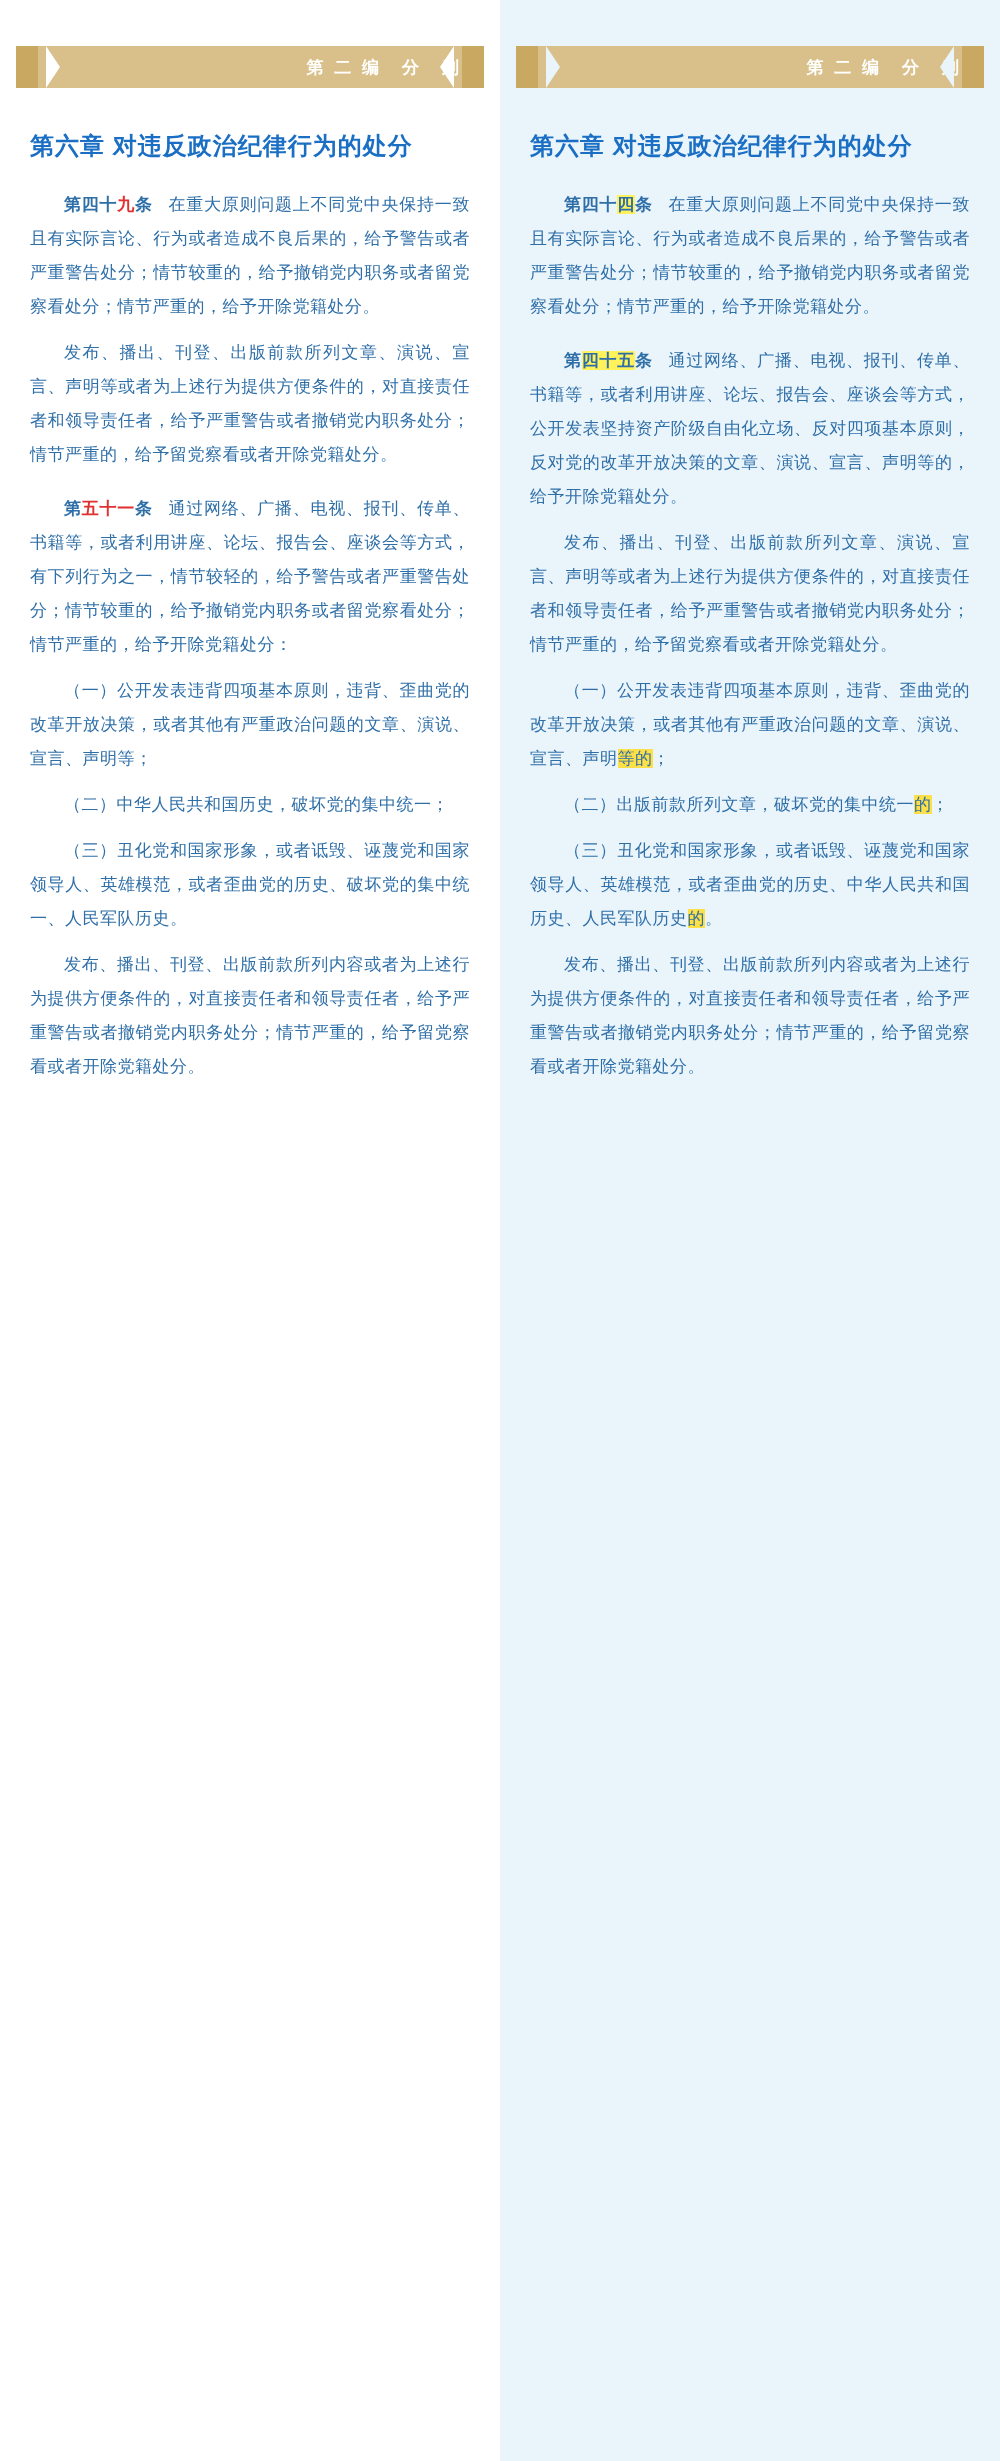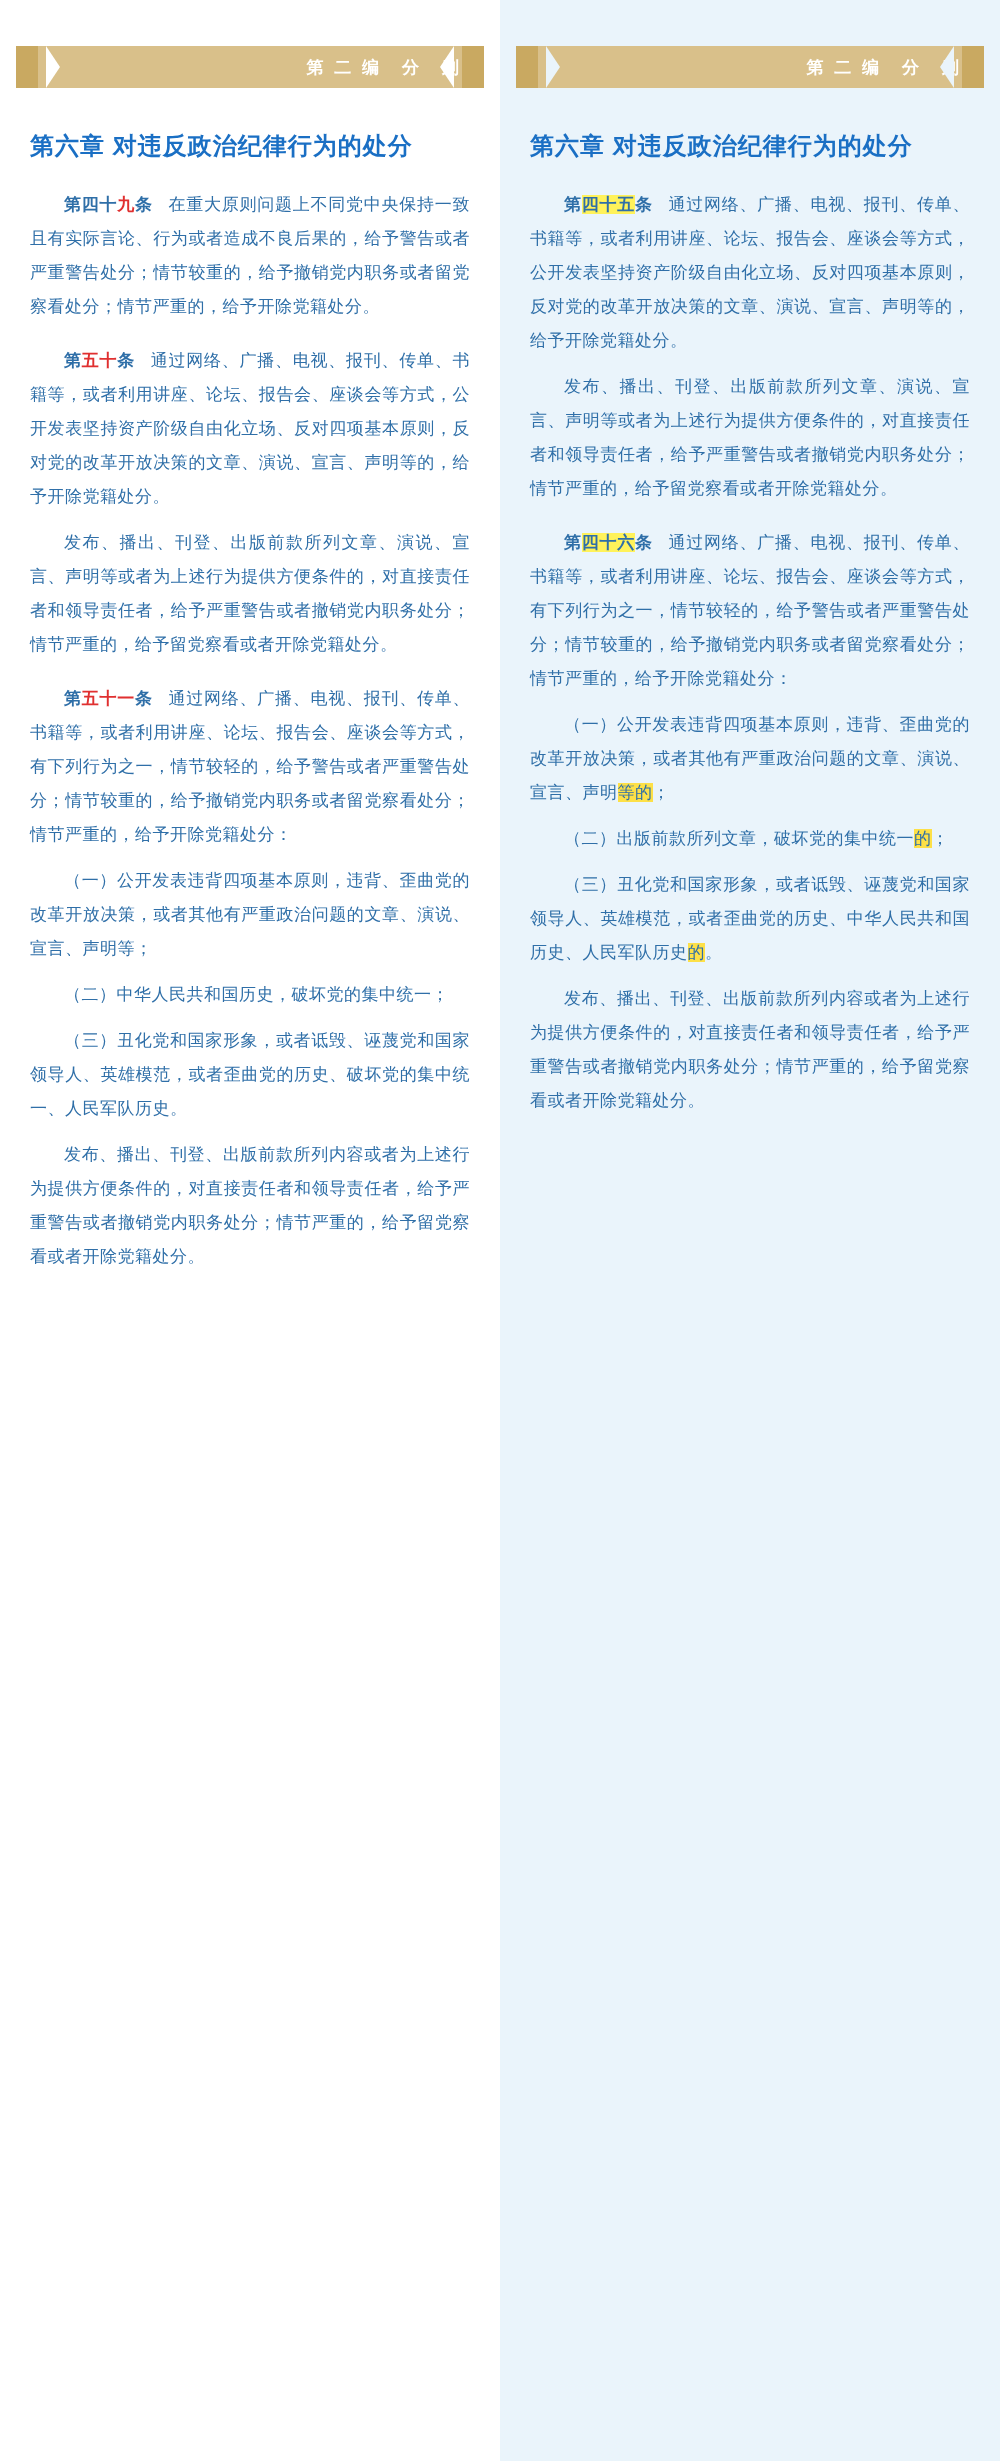--- a/index.html
+++ b/index.html
@@ -182,6 +182,10 @@
 
     <div class="chapter-title">第六章 对违反政治纪律行为的处分</div>
 
+    <p class="art">
+      <span class="art-no"><span>第四十</span><span class="hl">四</span><span>条</span></span>
+      <span>在重大原则问题上不同党中央保持一致且有实际言论、行为或者造成不良后果的，给予警告或者严重警告处分；情节较重的，给予撤销党内职务或者留党察看处分；情节严重的，给予开除党籍处分。</span>
+    </p>
 
     <p class="art">
       <span class="art-no"><span>第</span><span class="hl">四十五</span><span>条</span></span>

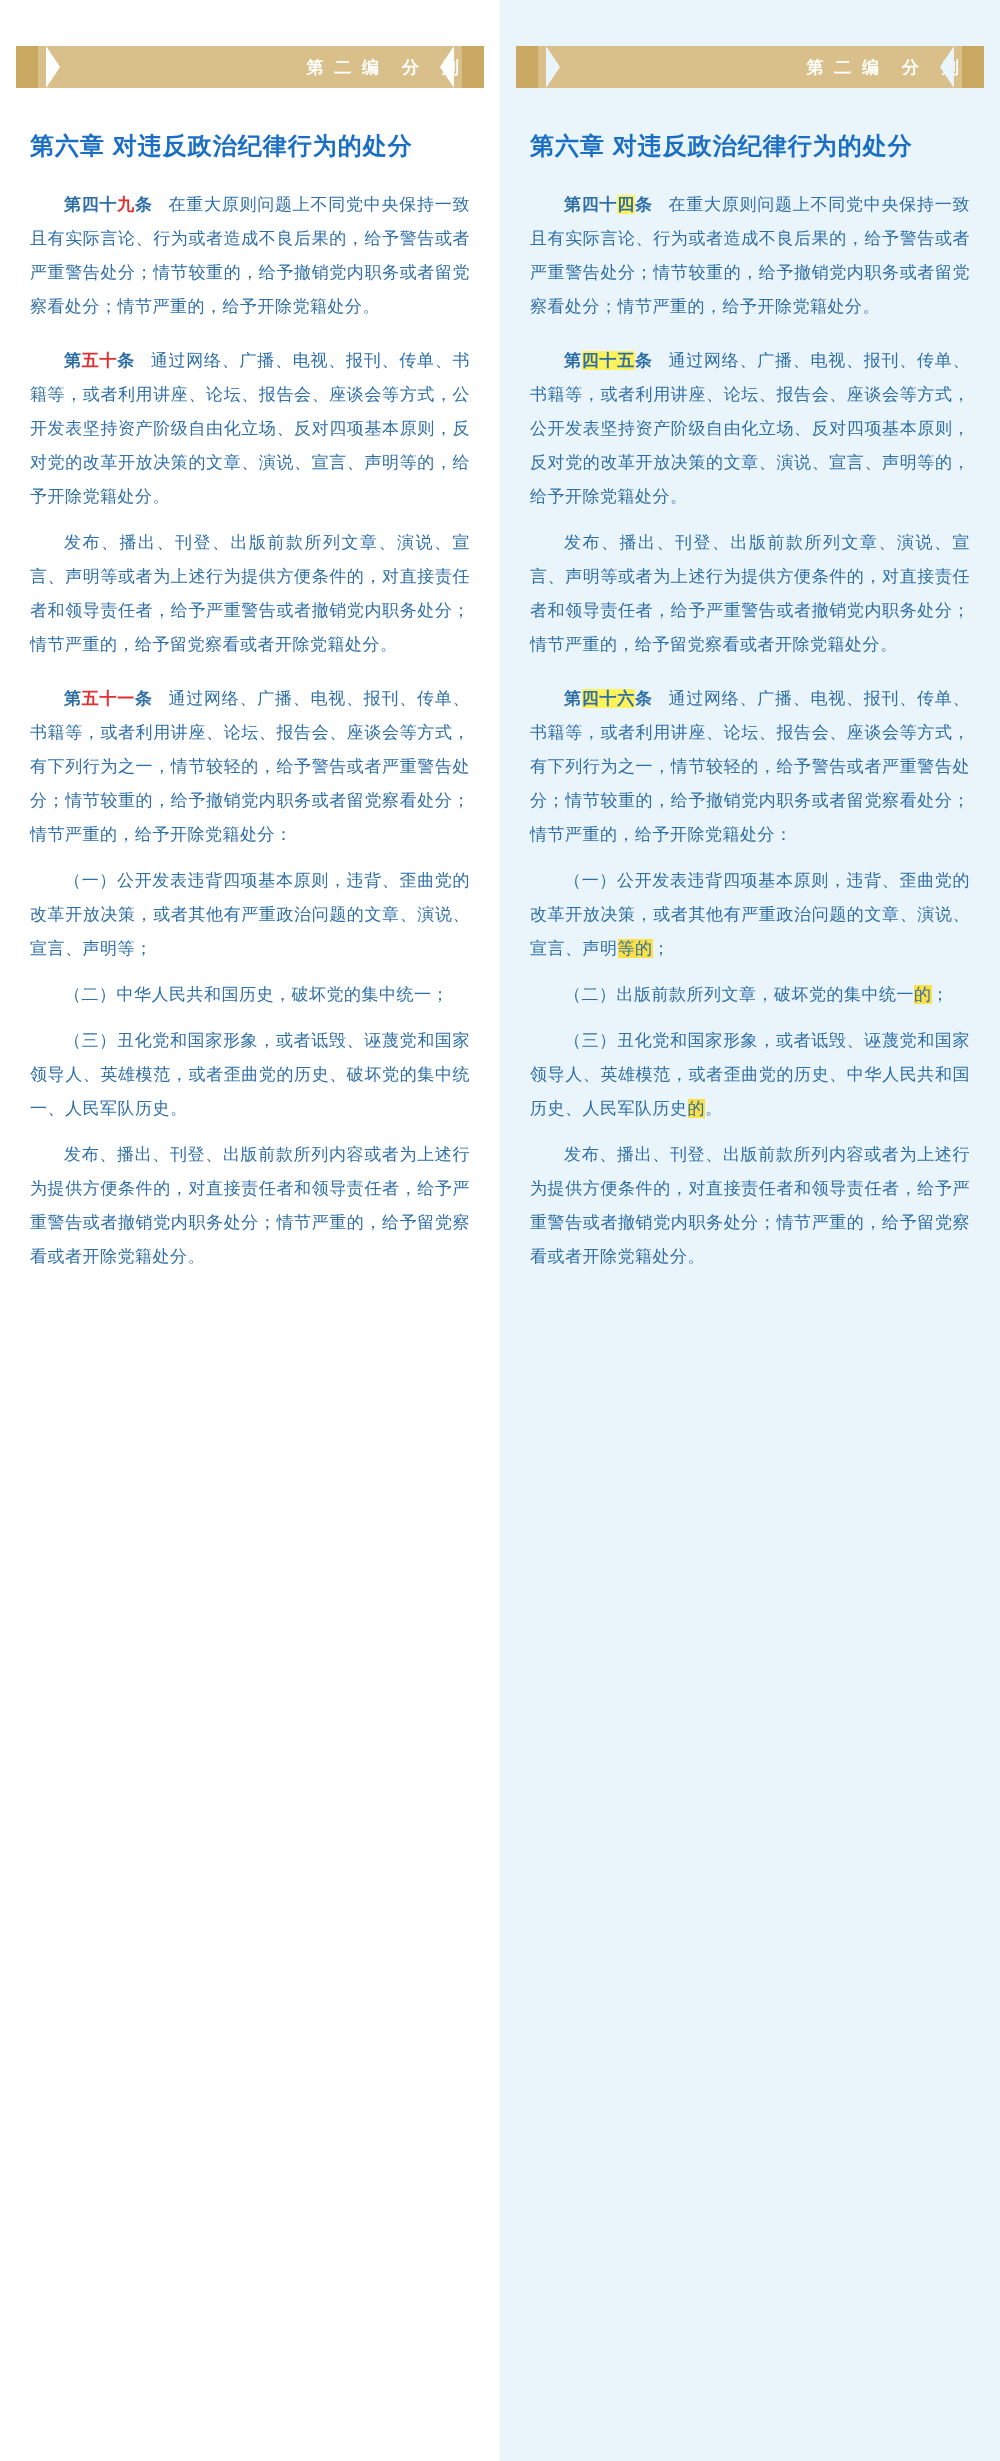--- a/index.html
+++ b/index.html
@@ -149,10 +149,6 @@
       <span>在重大原则问题上不同党中央保持一致且有实际言论、行为或者造成不良后果的，给予警告或者严重警告处分；情节较重的，给予撤销党内职务或者留党察看处分；情节严重的，给予开除党籍处分。</span>
     </p>
 
-    <p class="art">
-      <span class="art-no"><span>第</span><span class="num-red">五十</span><span>条</span></span>
-      <span>通过网络、广播、电视、报刊、传单、书籍等，或者利用讲座、论坛、报告会、座谈会等方式，公开发表坚持资产阶级自由化立场、反对四项基本原则，反对党的改革开放决策的文章、演说、宣言、声明等的，给予开除党籍处分。</span>
-    </p>
 
     <p class="art tight">发布、播出、刊登、出版前款所列文章、演说、宣言、声明等或者为上述行为提供方便条件的，对直接责任者和领导责任者，给予严重警告或者撤销党内职务处分；情节严重的，给予留党察看或者开除党籍处分。</p>
 

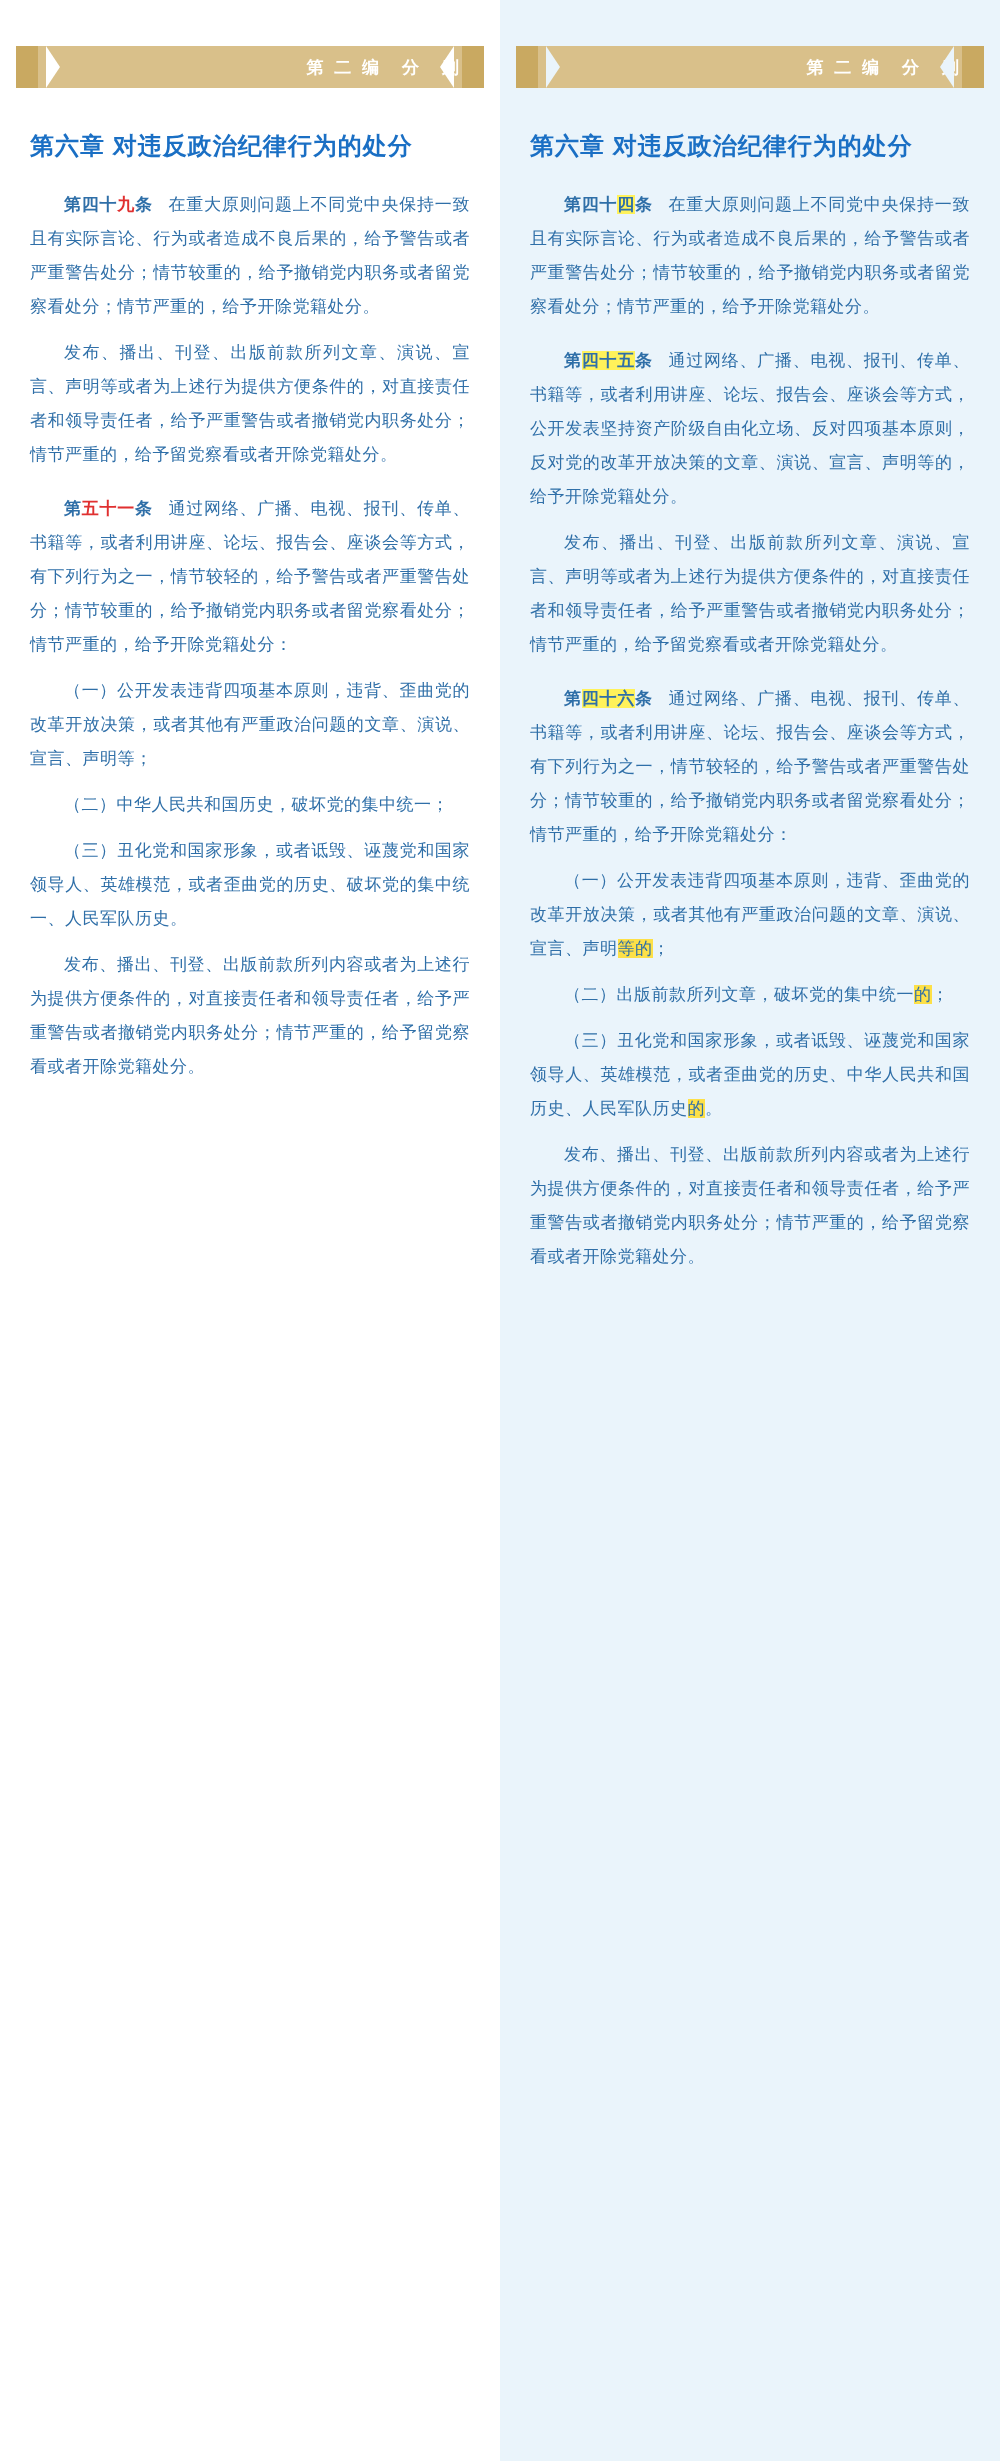--- a/index.html
+++ b/index.html
@@ -190,10 +190,6 @@
 
     <p class="art tight">发布、播出、刊登、出版前款所列文章、演说、宣言、声明等或者为上述行为提供方便条件的，对直接责任者和领导责任者，给予严重警告或者撤销党内职务处分；情节严重的，给予留党察看或者开除党籍处分。</p>
 
-    <p class="art">
-      <span class="art-no"><span>第</span><span class="hl">四十六</span><span>条</span></span>
-      <span>通过网络、广播、电视、报刊、传单、书籍等，或者利用讲座、论坛、报告会、座谈会等方式，有下列行为之一，情节较轻的，给予警告或者严重警告处分；情节较重的，给予撤销党内职务或者留党察看处分；情节严重的，给予开除党籍处分：</span>
-    </p>
 
     <p class="art tight">
       <span>（一）公开发表违背四项基本原则，违背、歪曲党的改革开放决策，或者其他有严重政治问题的文章、演说、宣言、声明</span><span class="hl-plain">等的</span><span>；</span>

